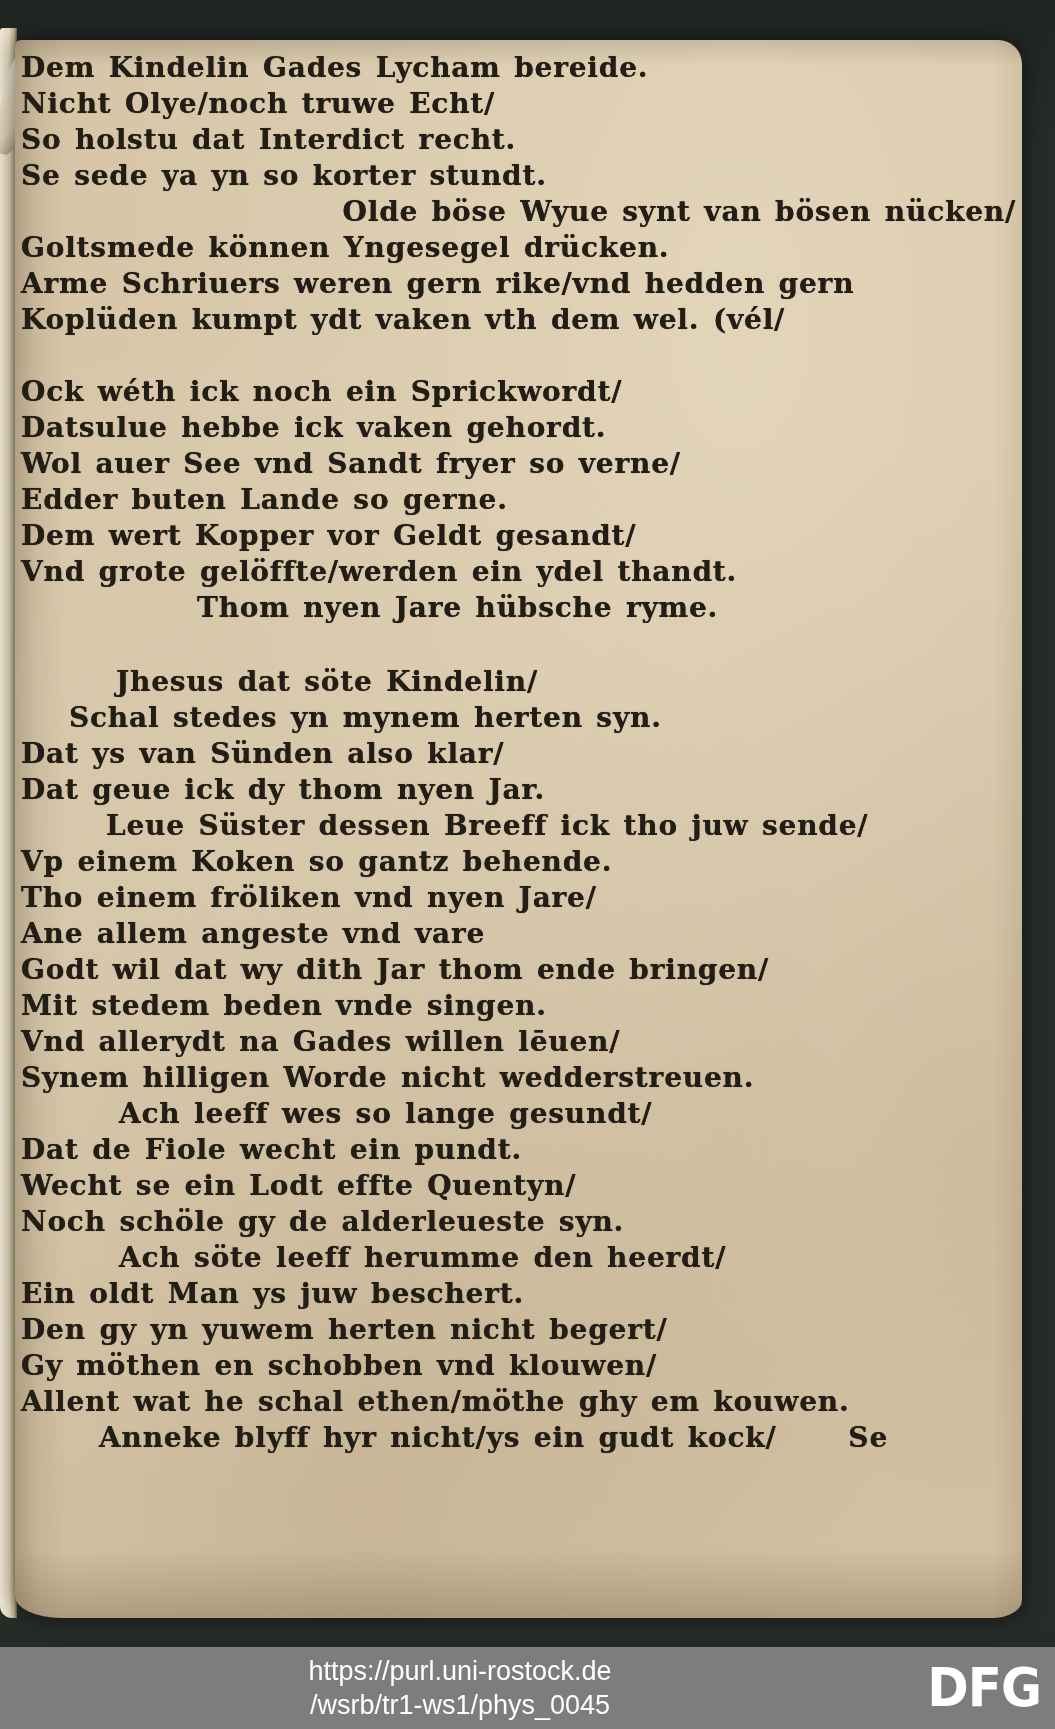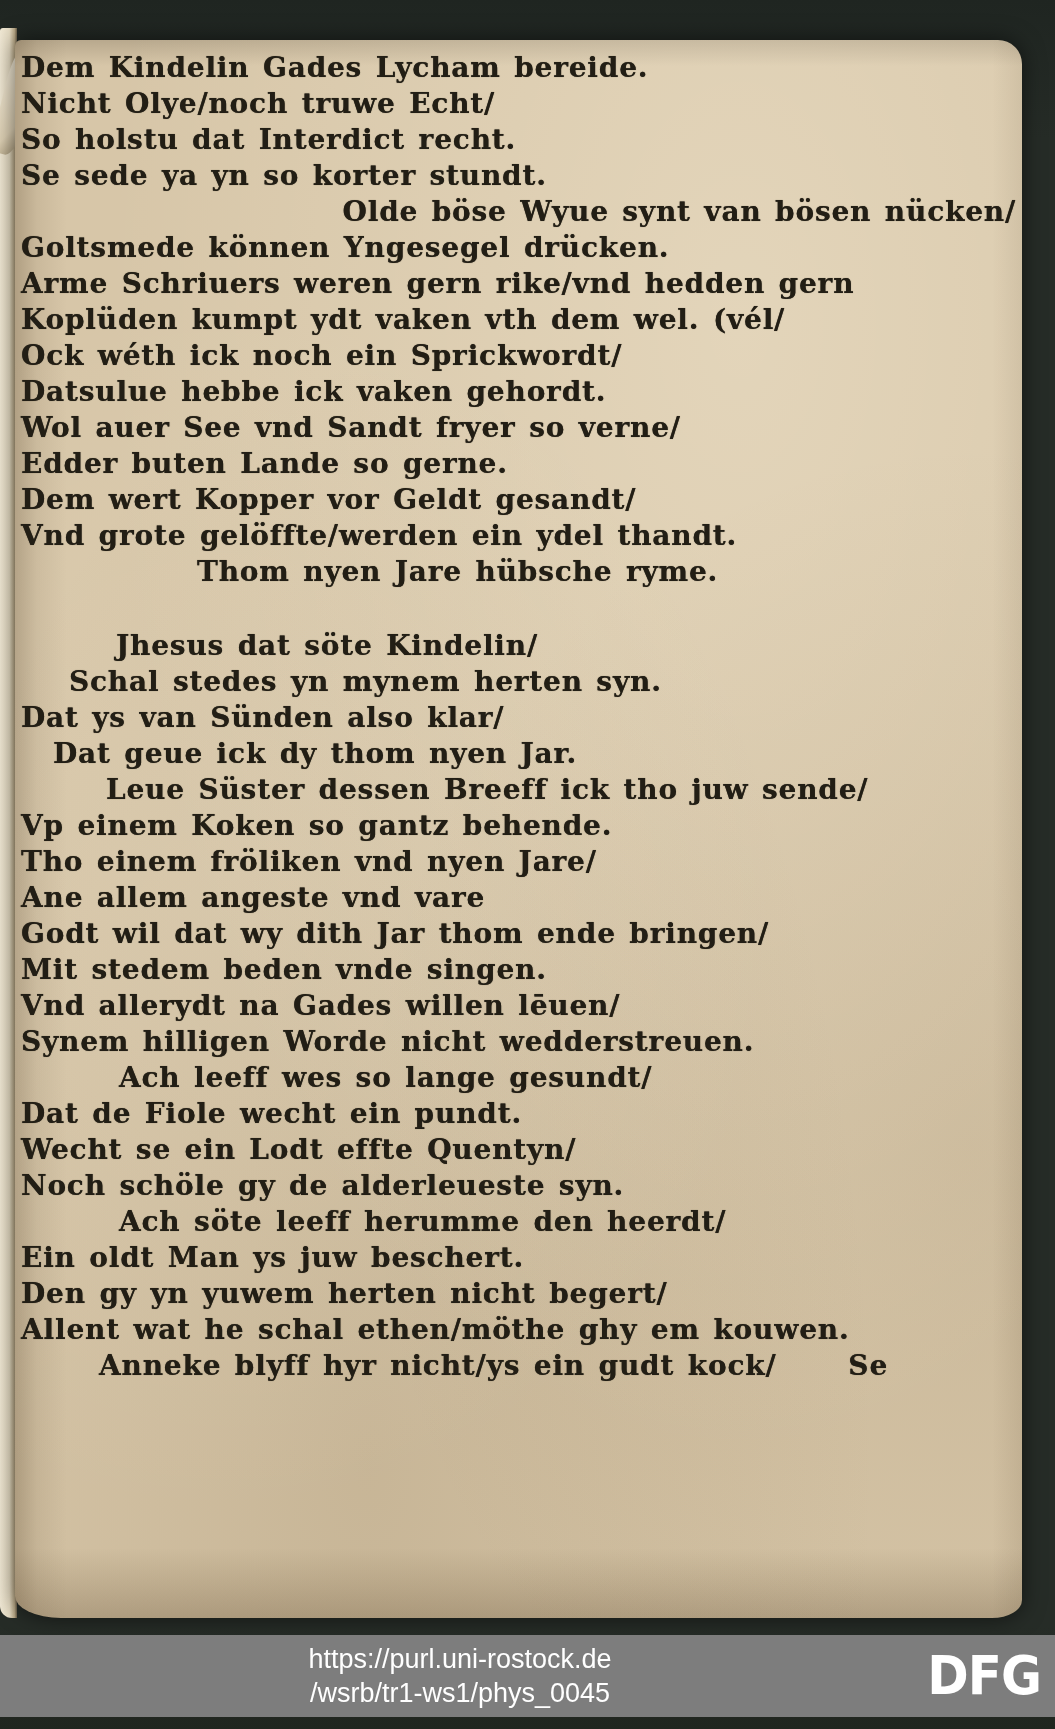--- a/index.html
+++ b/index.html
@@ -82,7 +82,7 @@
         <div class="line" style="padding-left: 0px;">Goltsmede können Yngesegel drücken.</div>
         <div class="line" style="padding-left: 0px;">Arme Schriuers weren gern rike/vnd hedden gern</div>
         <div class="line" style="padding-left: 0px;">Koplüden kumpt ydt vaken vth dem wel.      (vél/</div>
-        <div class="line" style="padding-left: 0px;">Ock wéth ick noch ein Sprickwordt/</div>
+        <div class="line" style="padding-left: 0px; margin-top: 36px;">Ock wéth ick noch ein Sprickwordt/</div>
         <div class="line" style="padding-left: 0px;">Datsulue hebbe ick vaken gehordt.</div>
         <div class="line" style="padding-left: 0px;">Wol auer See vnd Sandt fryer so verne/</div>
         <div class="line" style="padding-left: 0px;">Edder buten Lande so gerne.</div>

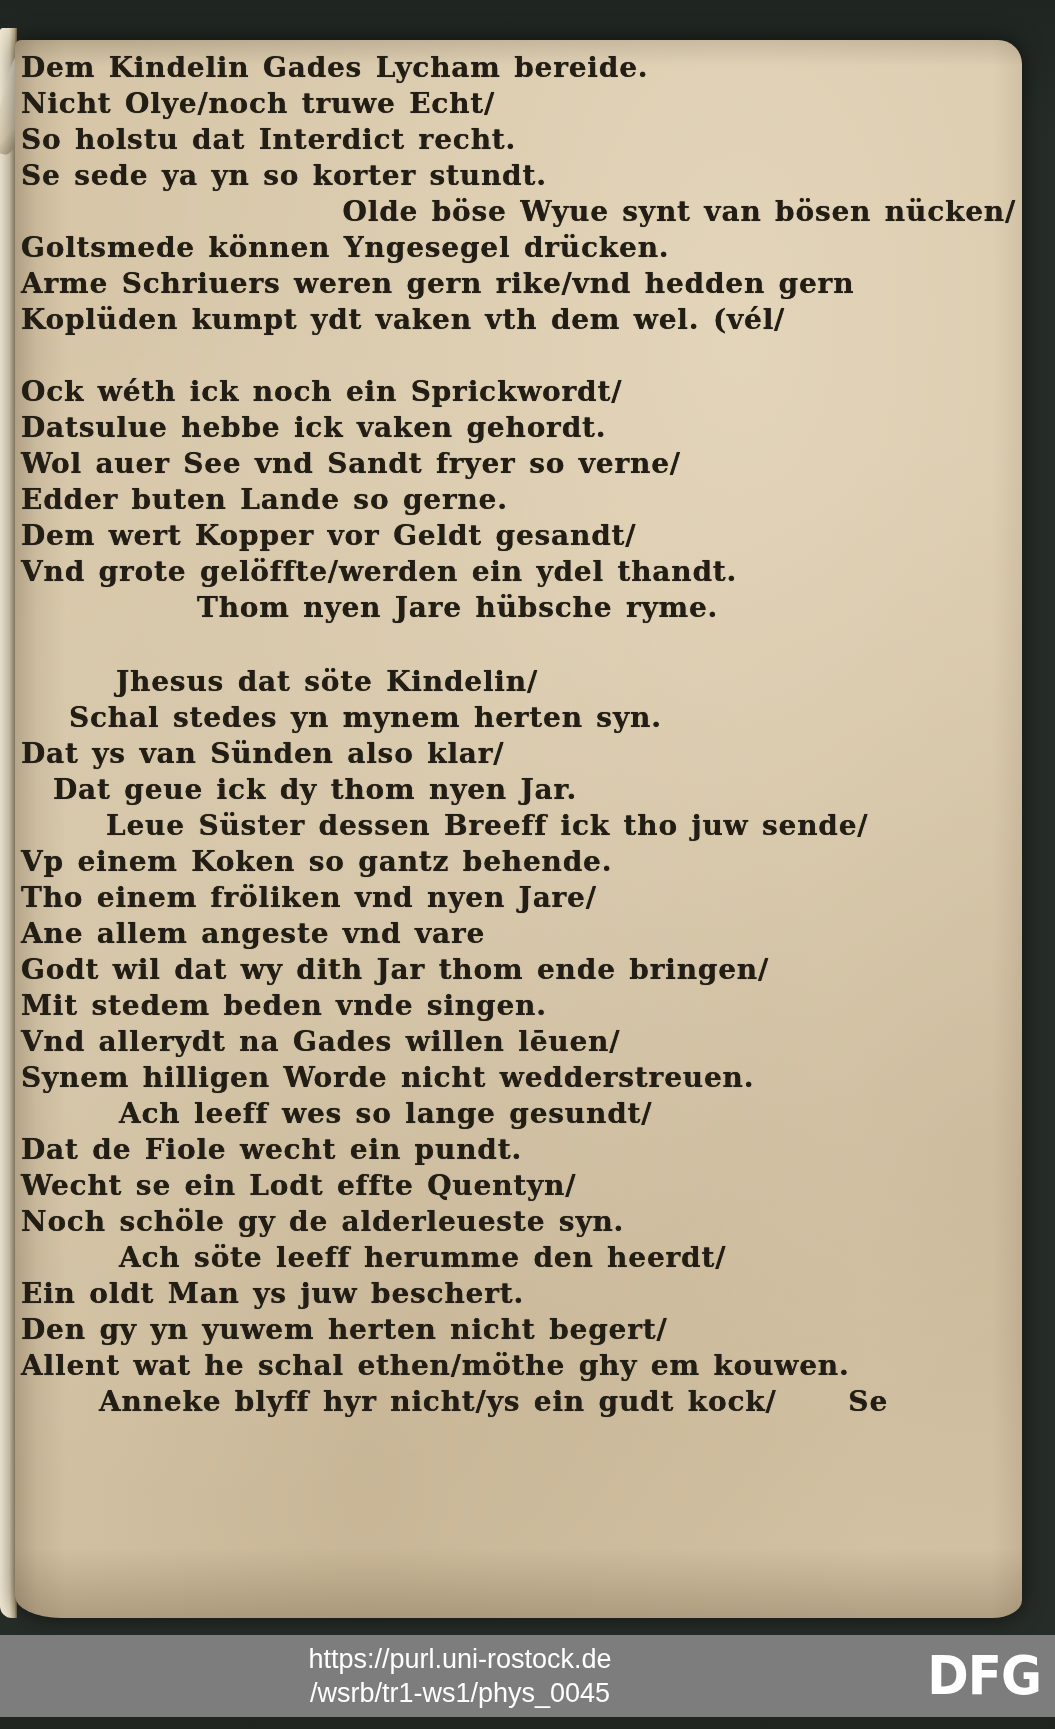--- a/index.html
+++ b/index.html
@@ -92,7 +92,7 @@
         <div class="line" style="padding-left: 95px; margin-top: 38px;">Jhesus dat söte Kindelin/</div>
         <div class="line" style="padding-left: 0px; margin-left: 48px;">Schal stedes yn mynem herten syn.</div>
         <div class="line" style="padding-left: 0px;">Dat ys van Sünden  also klar/</div>
-        <div class="line" style="padding-left: 0px; margin-left: 32px;">Dat geue ick dy thom nyen Jar.</div>
+        <div class="line" style="padding-left: 0px;">Dat geue ick dy thom nyen Jar.</div>
         <div class="line" style="padding-left: 85px;">Leue Süster dessen Breeff ick tho juw sende/</div>
         <div class="line" style="padding-left: 0px;">Vp einem Koken so  gantz behende.</div>
         <div class="line" style="padding-left: 0px;">Tho einem fröliken vnd  nyen Jare/</div>

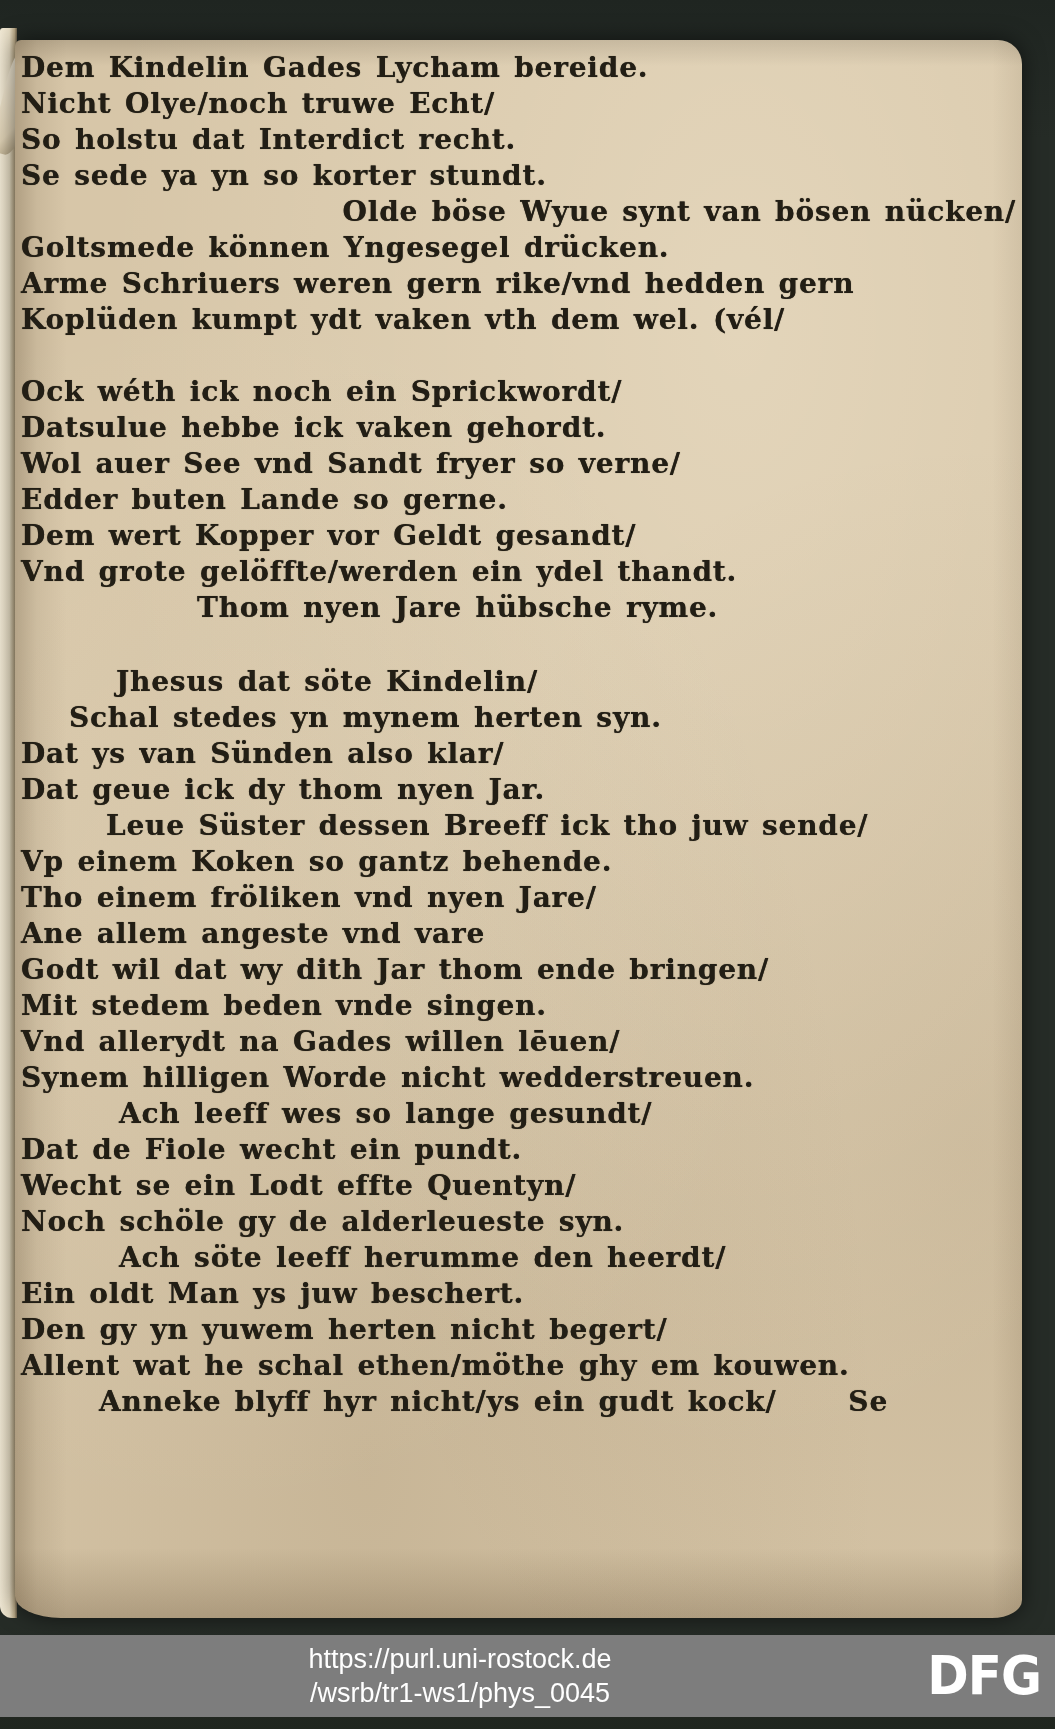--- a/index.html
+++ b/index.html
@@ -108,6 +108,7 @@
         <div class="line" style="padding-left: 98px;">Ach söte leeff  herumme den heerdt/</div>
         <div class="line" style="padding-left: 0px;">Ein oldt Man ys juw beschert.</div>
         <div class="line" style="padding-left: 0px;">Den gy yn yuwem herten nicht begert/</div>
+        <div class="line" style="padding-left: 0px;">Gy möthen en schobben vnd klouwen/</div>
         <div class="line" style="padding-left: 0px;">Allent wat he schal ethen/möthe ghy em kouwen.</div>
         <div class="line" style="padding-left: 78px;">Anneke blyff hyr nicht/ys ein gudt kock/<span class="catchword">Se</span></div>
       </div>

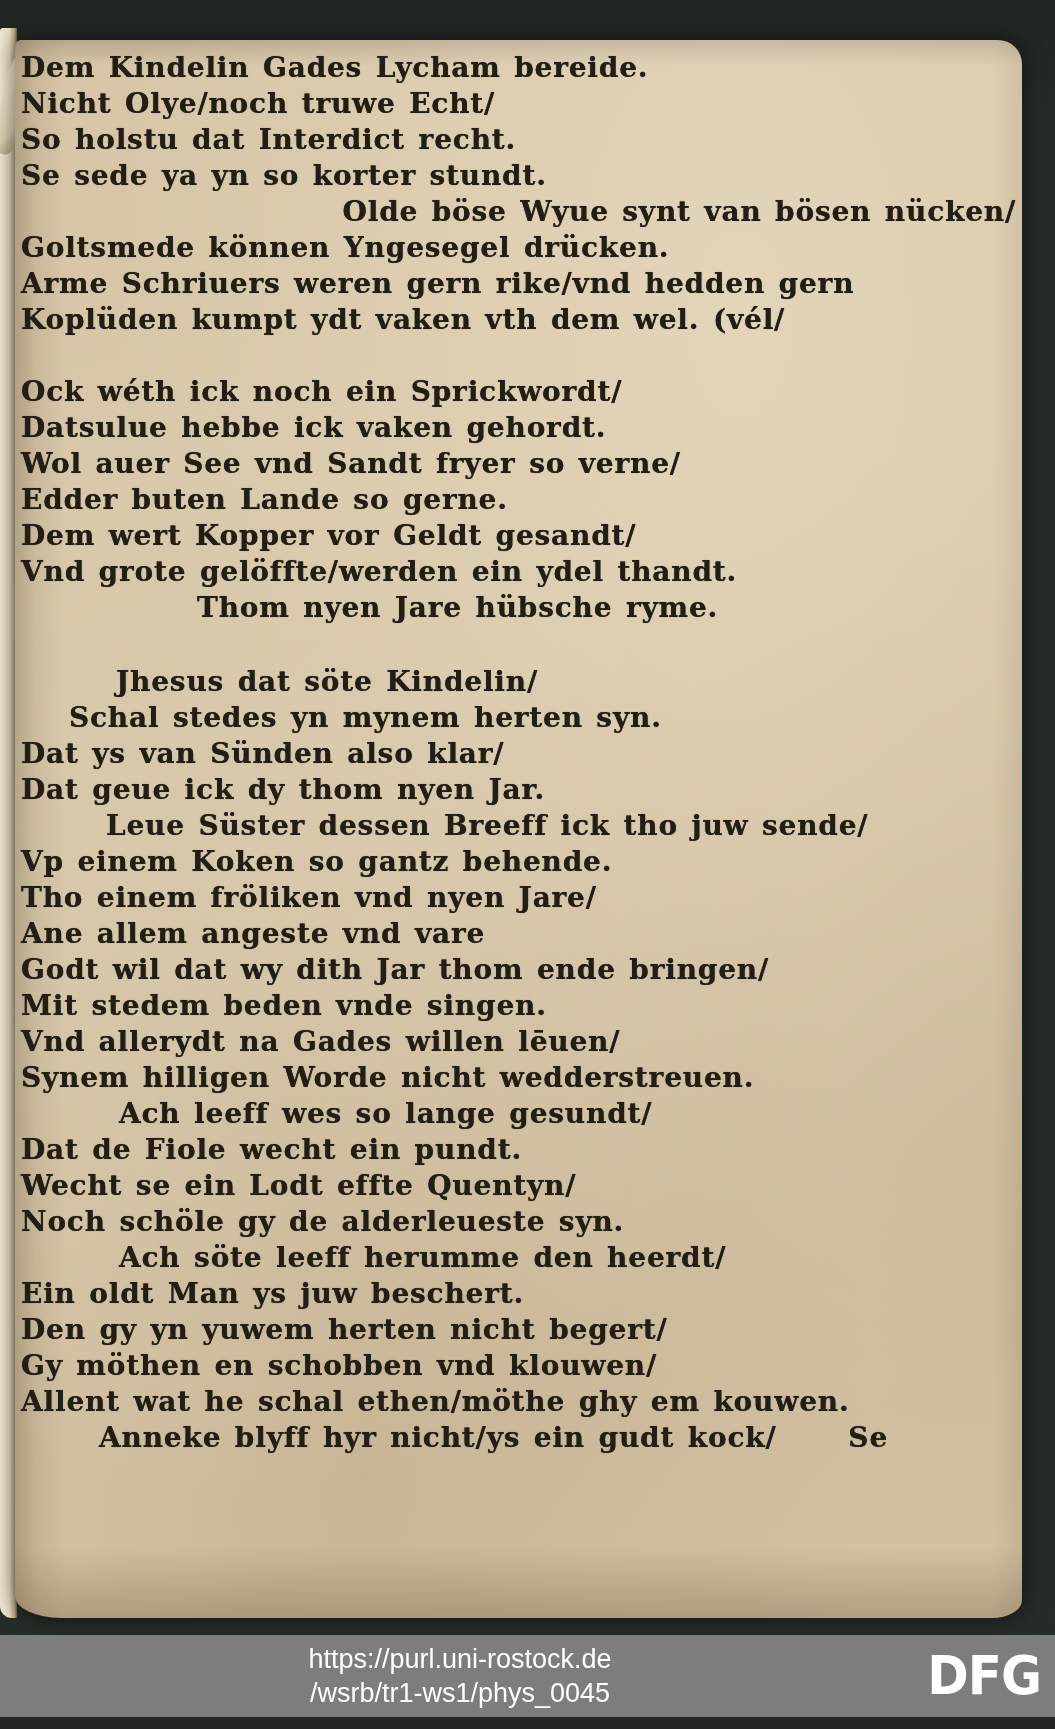--- a/index.html
+++ b/index.html
@@ -48,7 +48,7 @@
   .catchword{position:absolute;right:128px;top:0;margin-left:28px;}
   
   .footer-bar{
-    position:absolute;left:0;bottom:12px;width:1055px;height:82px;
+    position:absolute;left:0;bottom:0;width:1055px;height:82px;
     background:#7d7d7d;
     font-family:"Liberation Sans", sans-serif;
   }

